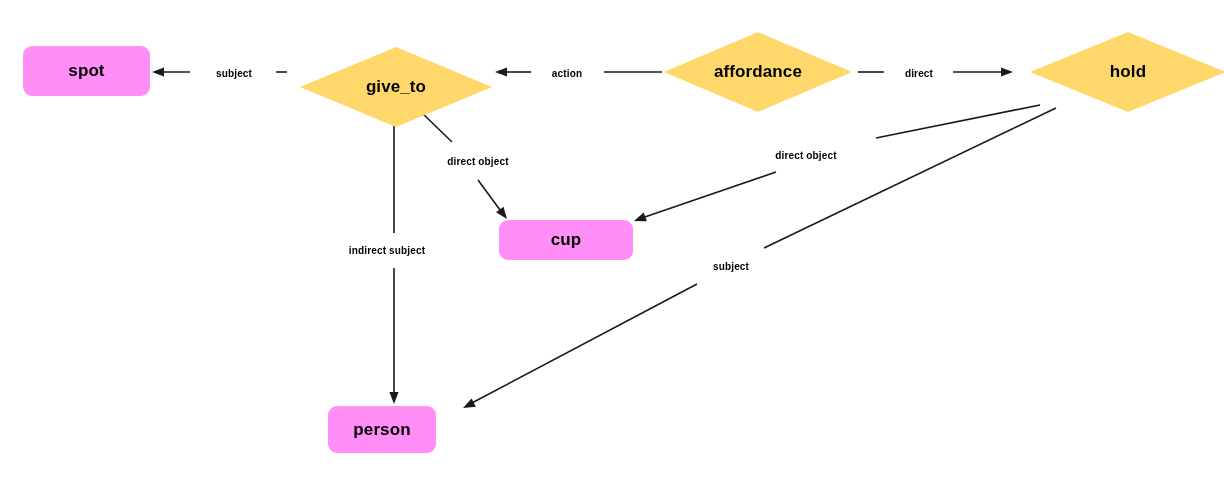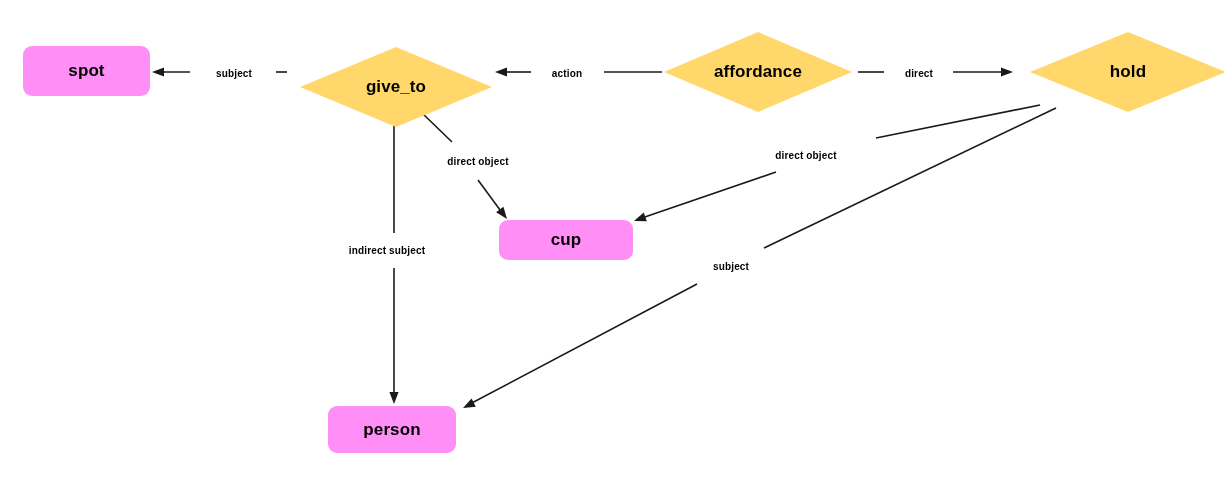--- a/index.html
+++ b/index.html
@@ -140,7 +140,7 @@
       <div class="node node-box" style="left: 499px; top: 220px; width: 134px; height: 40px; background: rgb(255, 142, 247);">
         <span>cup</span>
       </div>
-      <div class="node node-box" style="left: 328px; top: 406px; width: 128px; height: 47px; background: rgb(255, 142, 247);">
+      <div class="node node-box" style="left: 328px; top: 406px; width: 108px; height: 47px; background: rgb(255, 142, 247);">
         <span>person</span>
       </div>
     </div>

